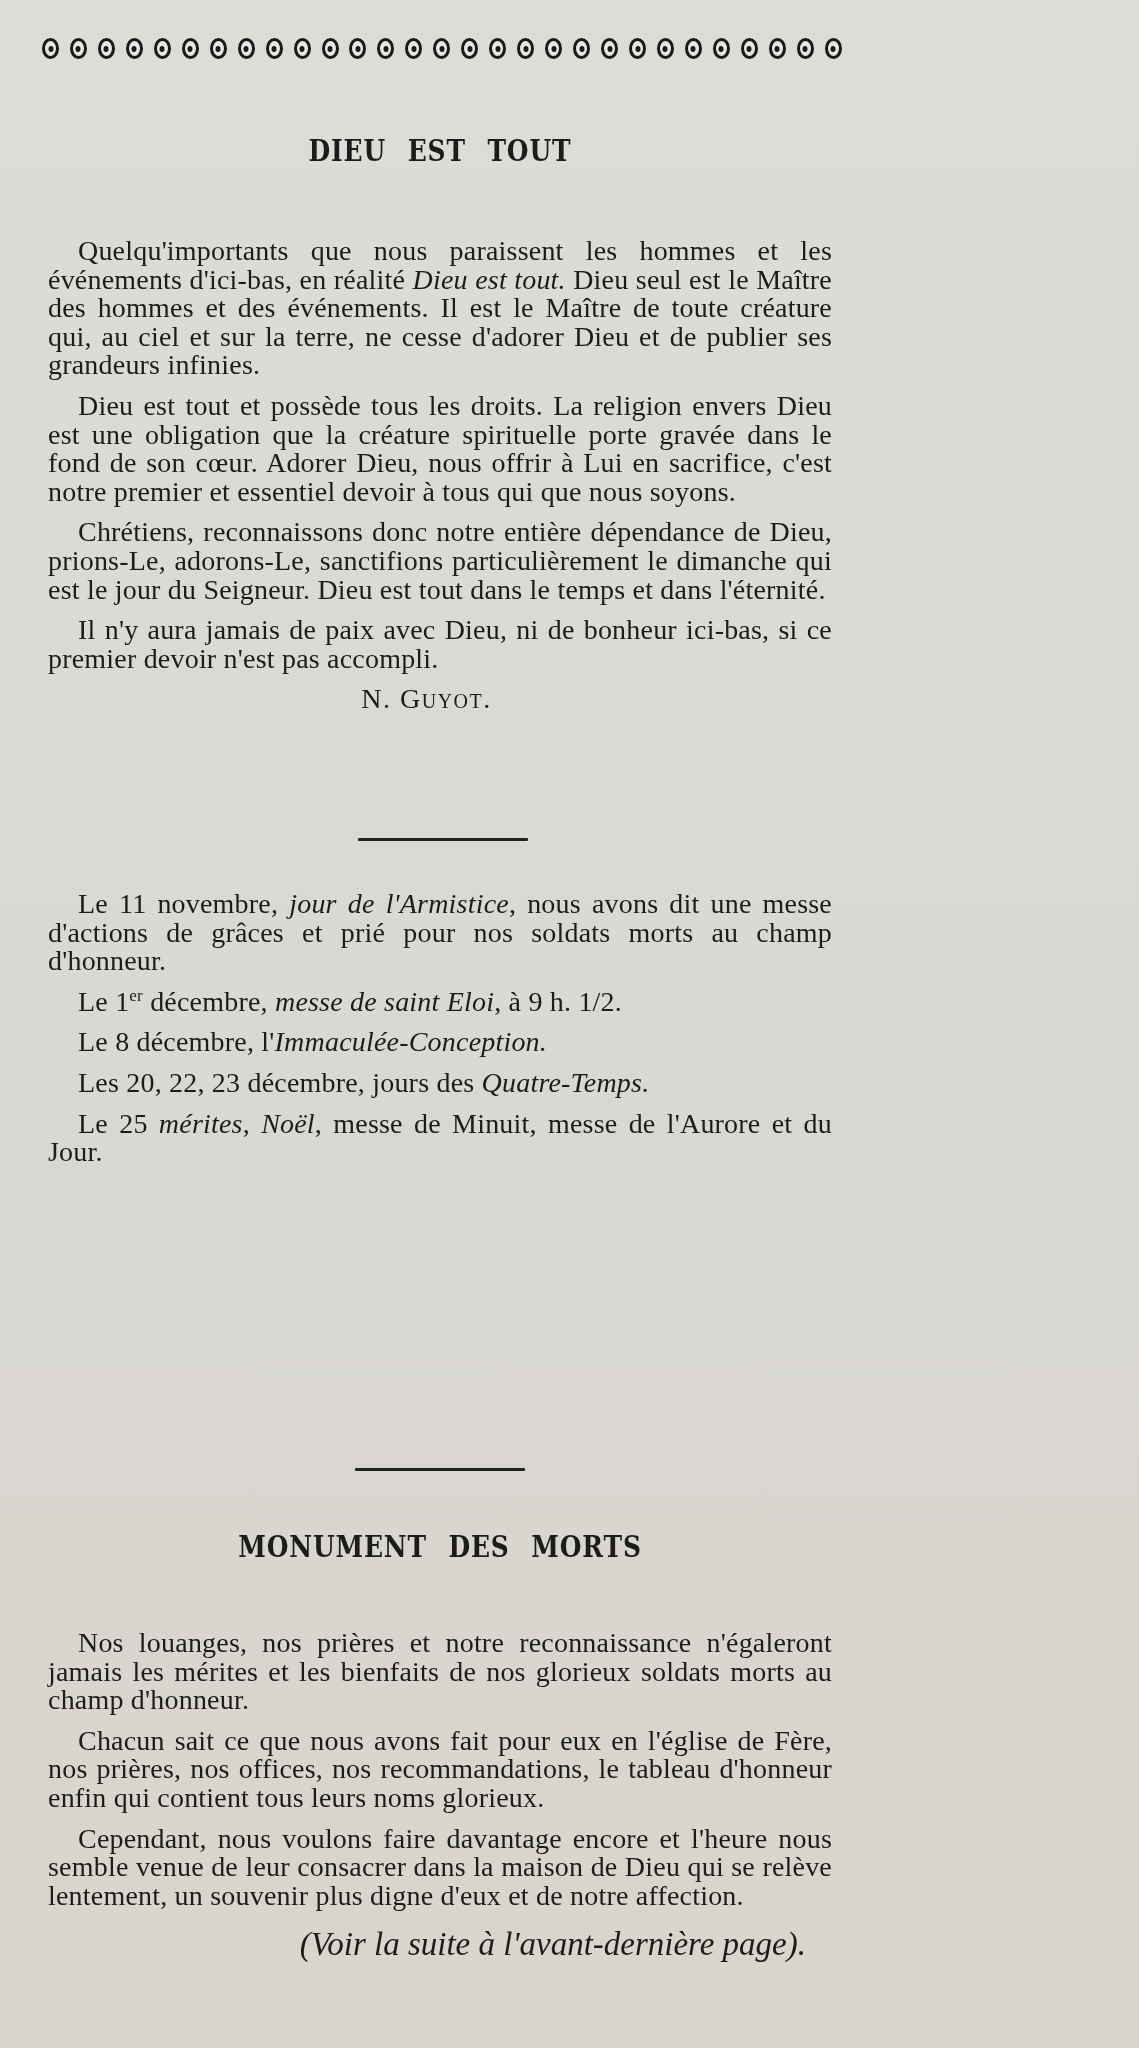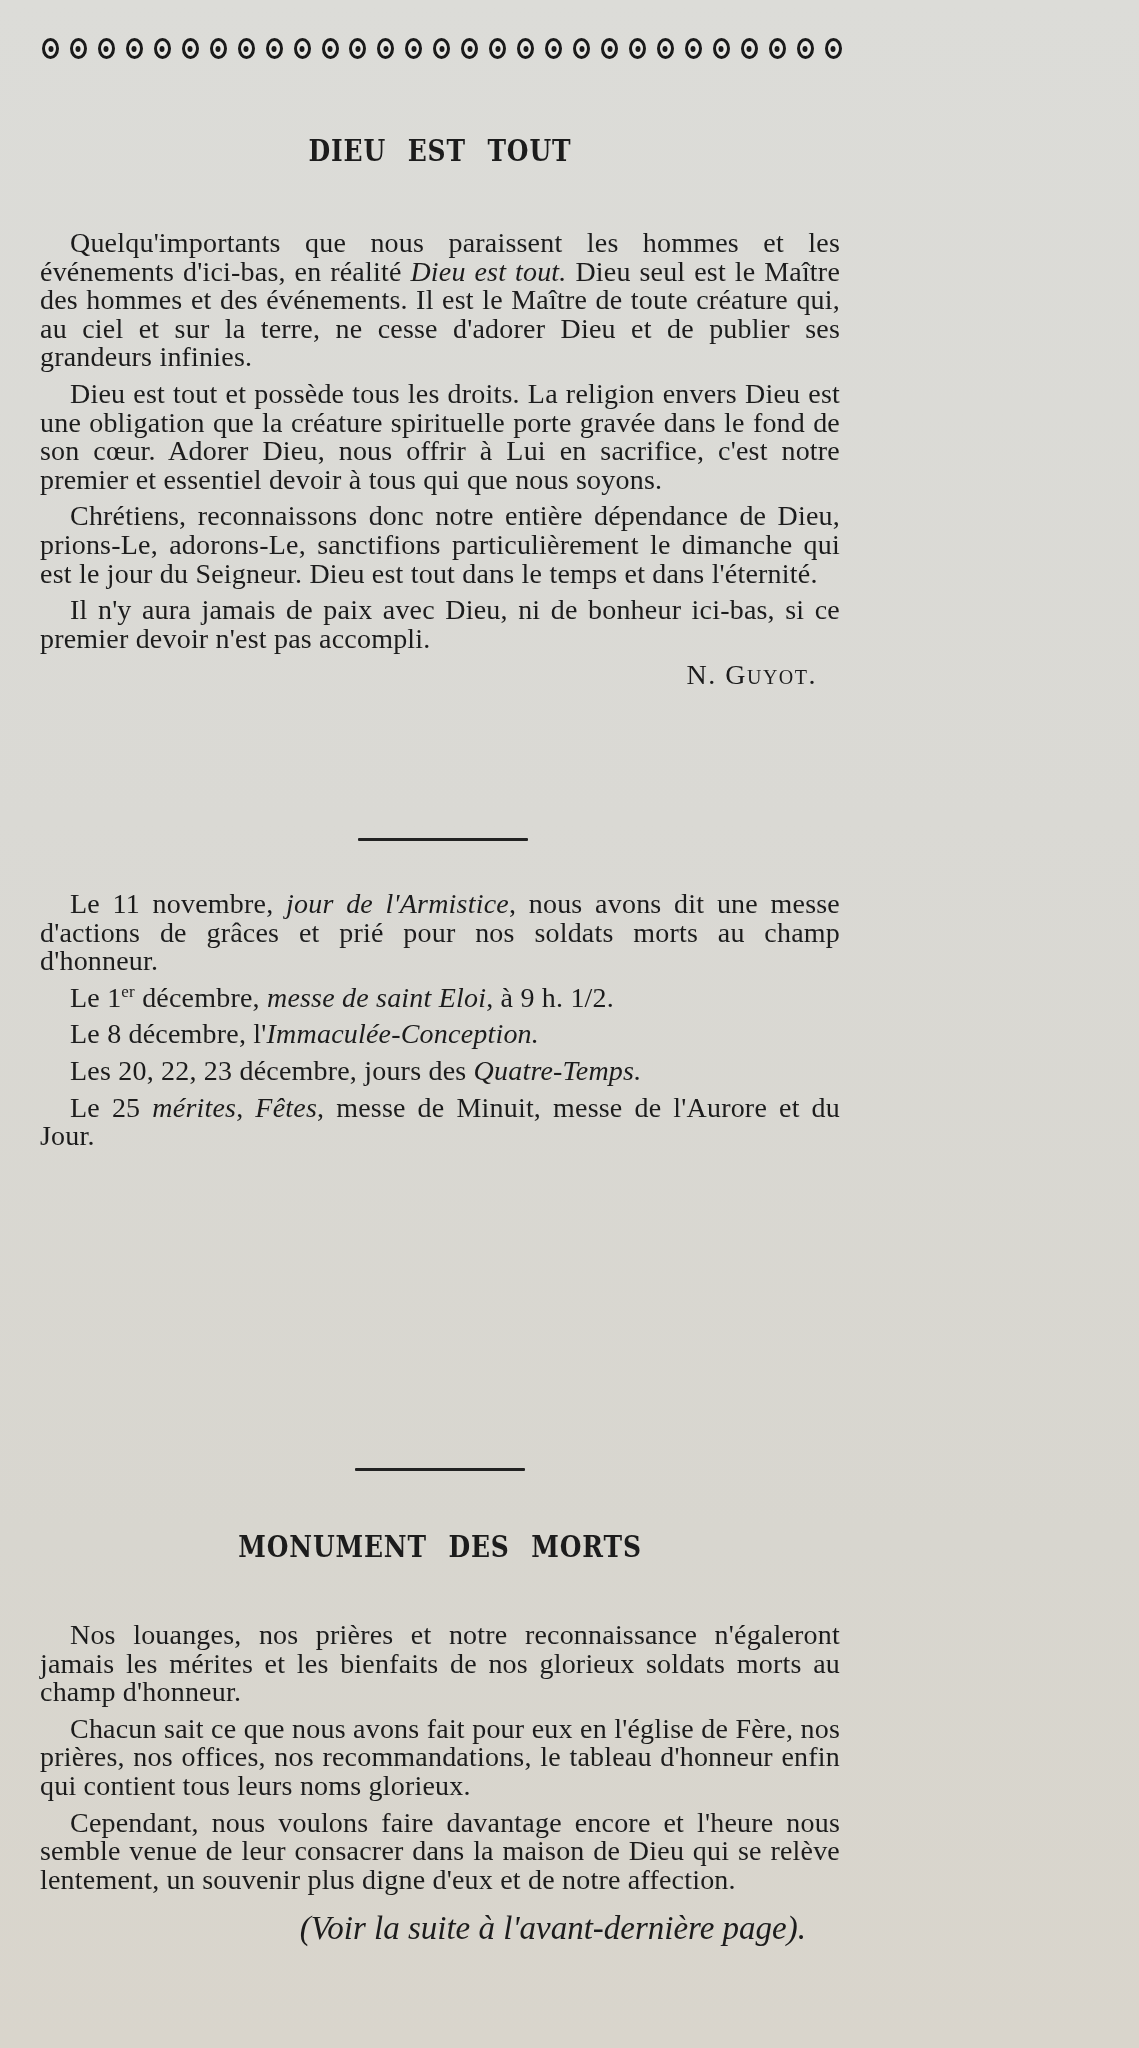--- a/index.html
+++ b/index.html
@@ -61,7 +61,7 @@
       line-height: 28.6px;
     }
     .para {
-      margin: 4px;
+      margin: 12px;
       text-align: justify;
       text-indent: 30px;
       letter-spacing: 0.2px;

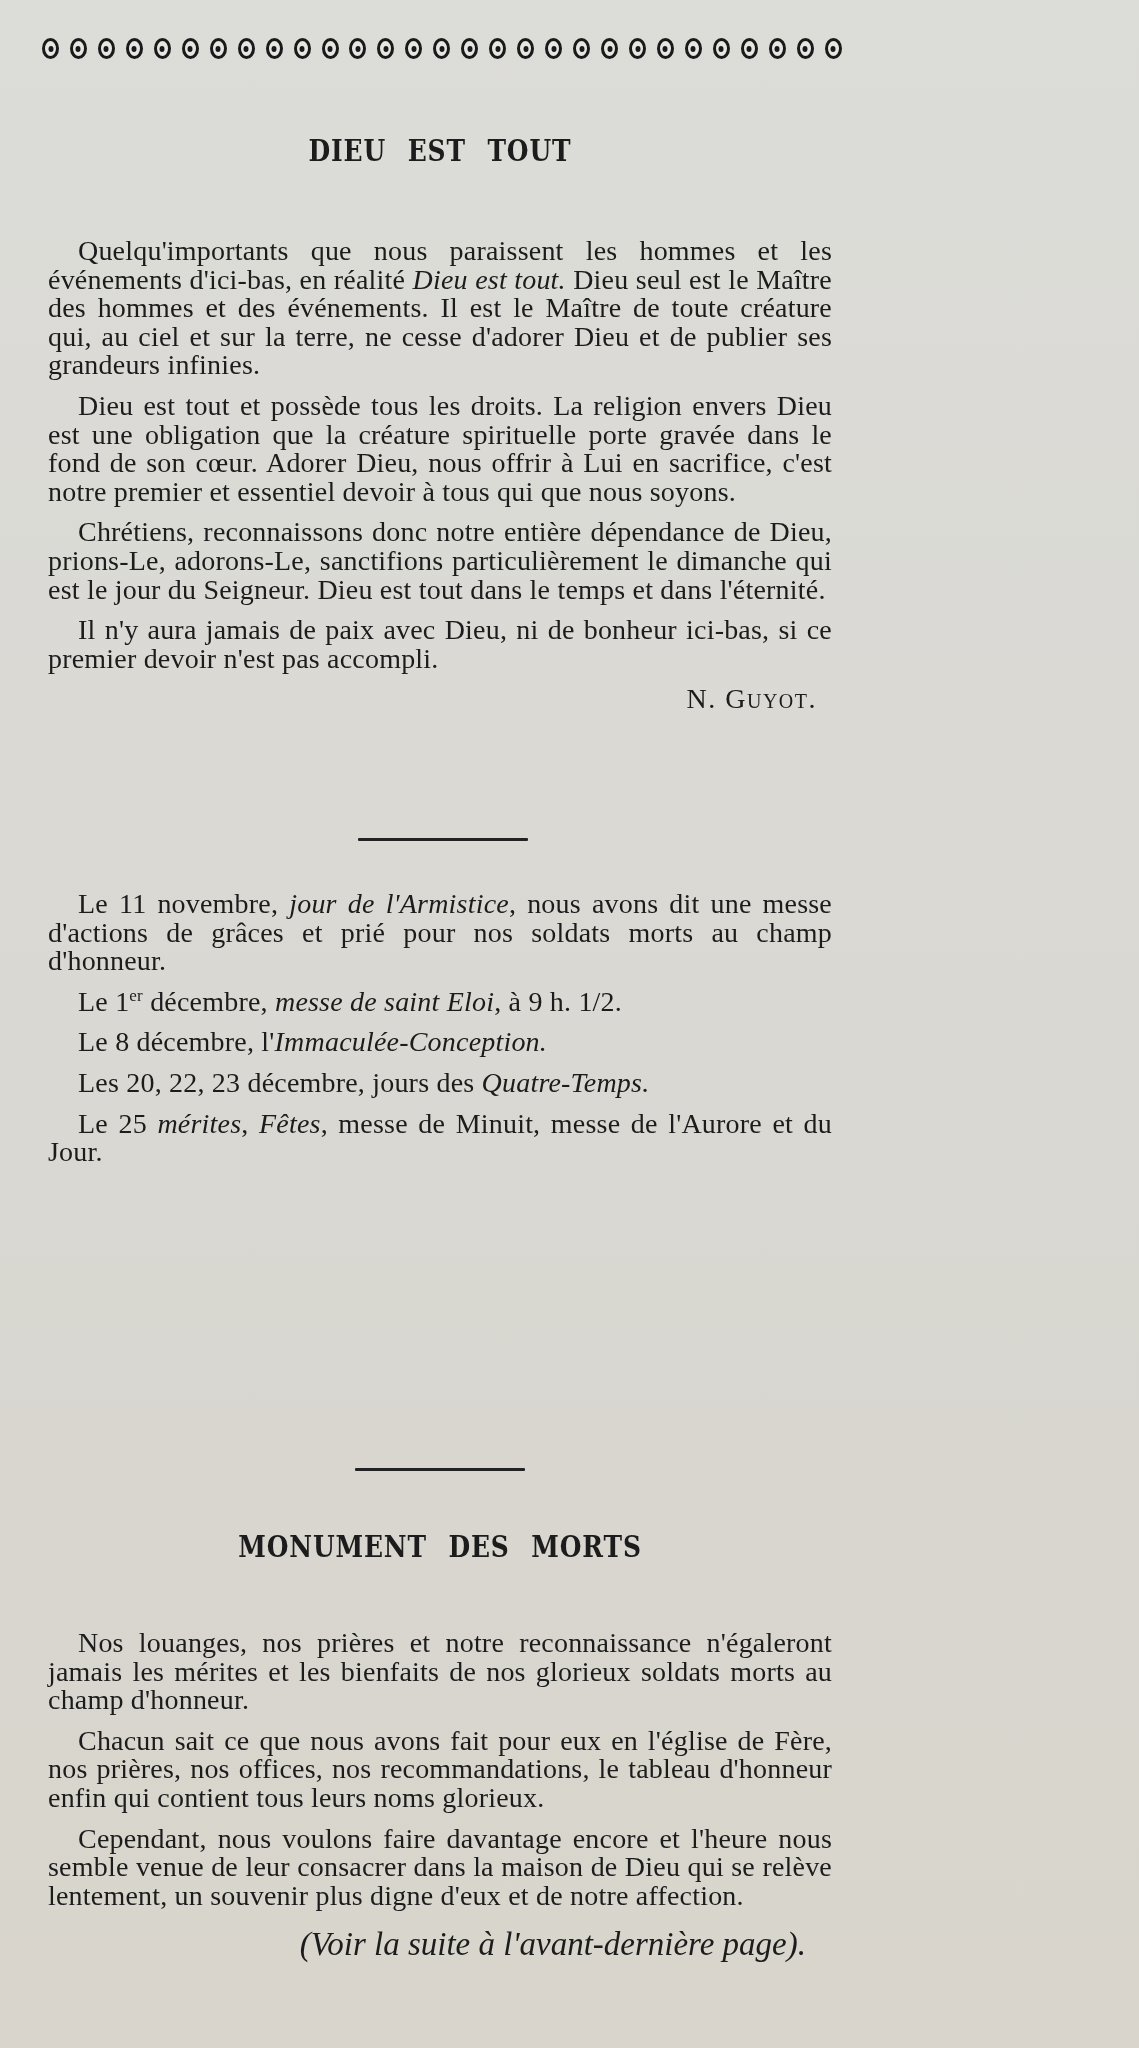--- a/index.html
+++ b/index.html
@@ -69,7 +69,7 @@
     .para.sp { margin-top: 8px; }
     .para.short { text-align-last: left; }
     .signature {
-      text-align: right;
+      text-align: center;
       padding-right: 27px;
       margin-top: 8px;
       font-variant: small-caps;

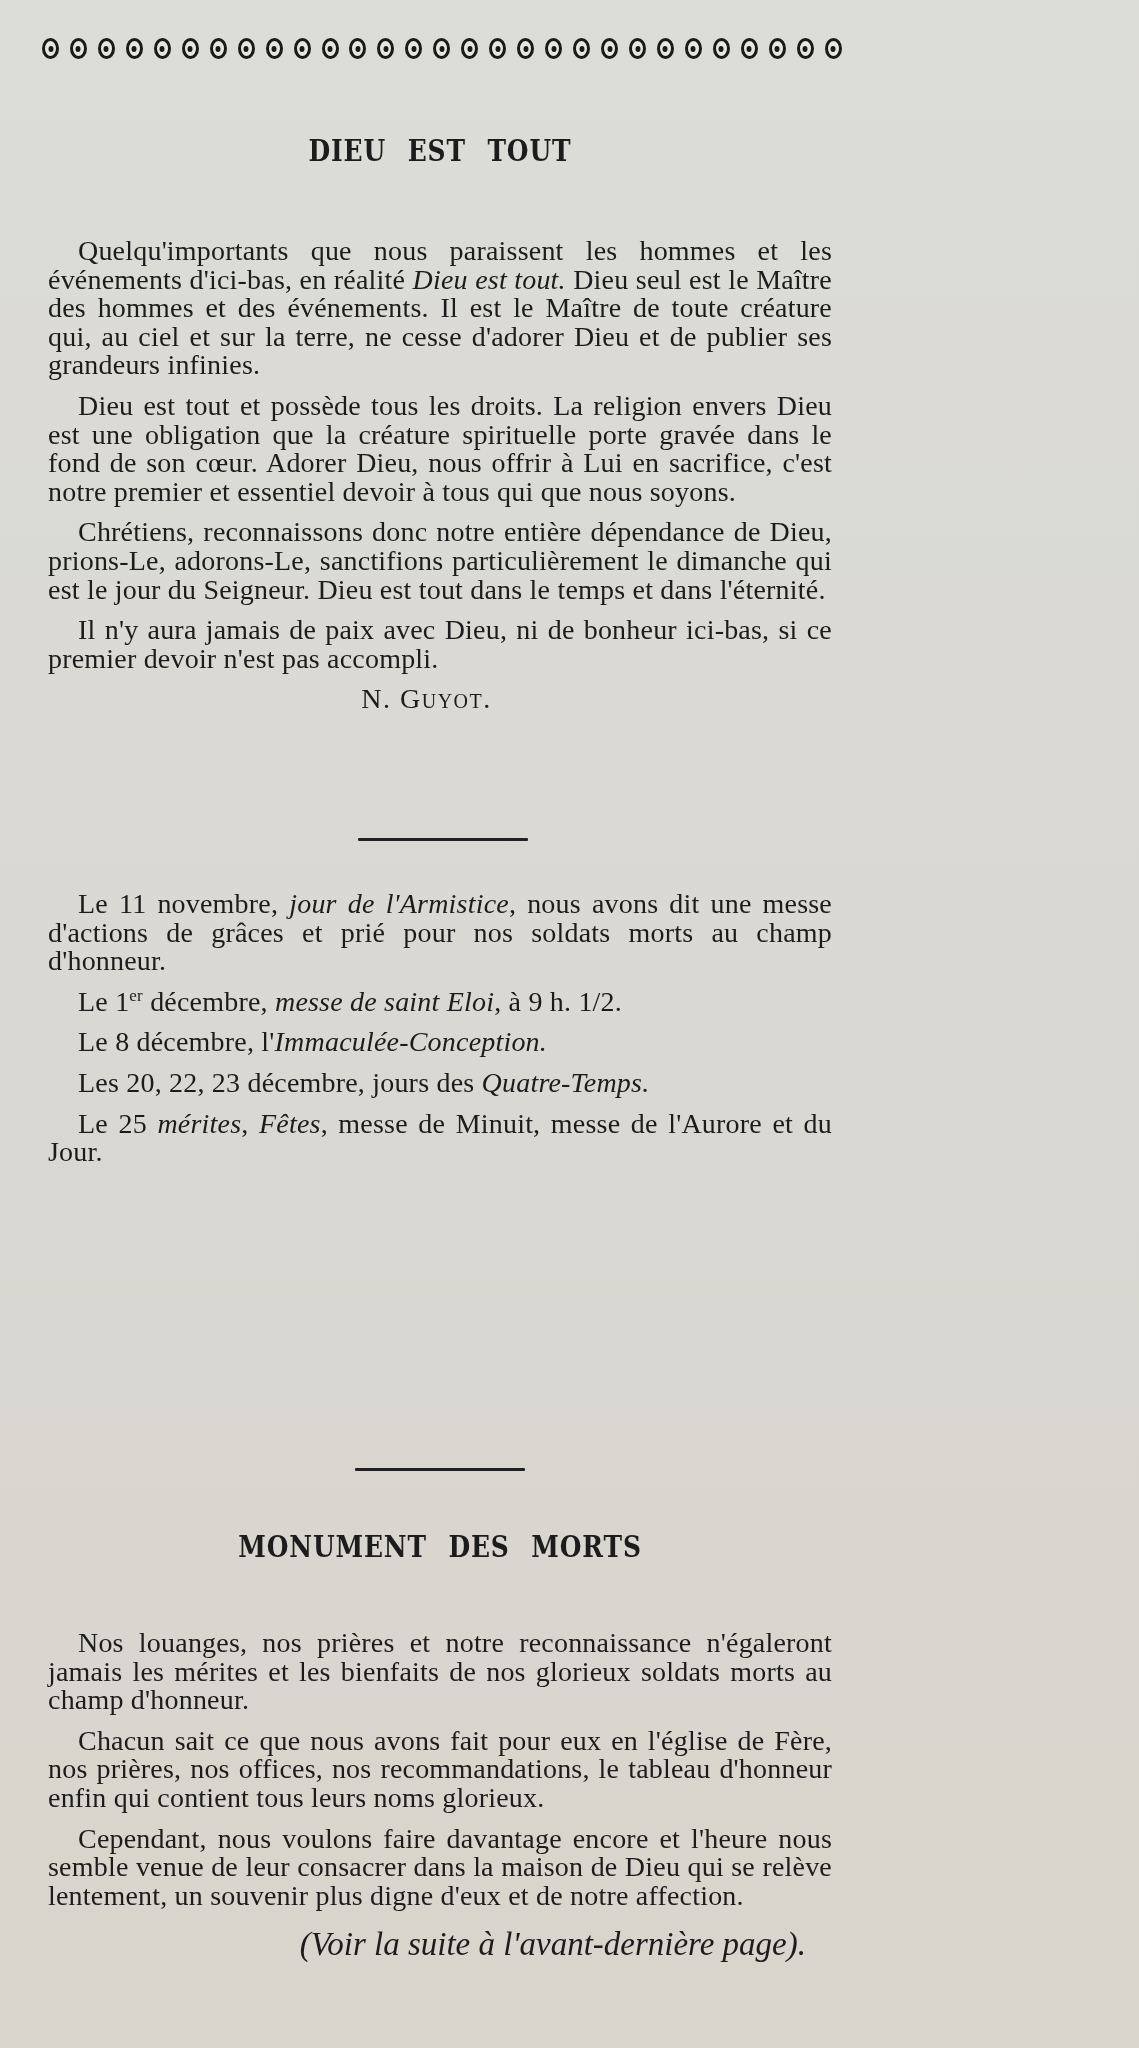--- a/index.html
+++ b/index.html
@@ -146,7 +146,7 @@
     <p class="para sp short"><span>Le 1</span><sup>er</sup><span> décembre, </span><i>messe de saint Eloi</i><span>, à 9 h. 1/2.</span></p>
     <p class="para sp short"><span>Le 8 décembre, l'</span><i>Immaculée-Conception.</i></p>
     <p class="para sp short"><span>Les 20, 22, 23 décembre, jours des </span><i>Quatre-Temps.</i></p>
-    <p class="para sp"><span>Le 25 </span><i>mérites</i><span>, </span><i>Fêtes</i><span>, messe de Minuit, messe de l'Aurore et du Jour.</span></p>
+    <p class="para sp"><span>Le 25 </span><i>mérites</i><span>, </span><i>Noël</i><span>, messe de Minuit, messe de l'Aurore et du Jour.</span></p>
   </div>
 
   <div class="rule" style="top:1468px; left:319px; width:170px;"></div>

